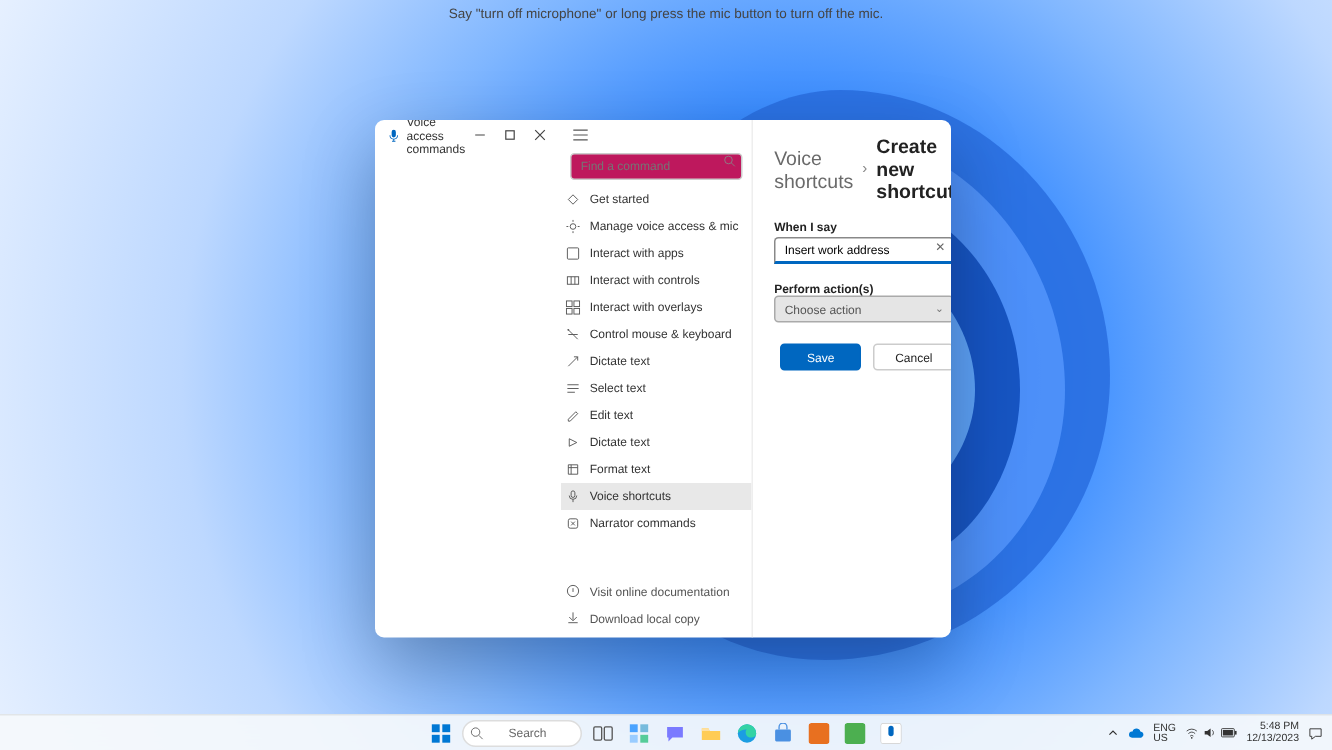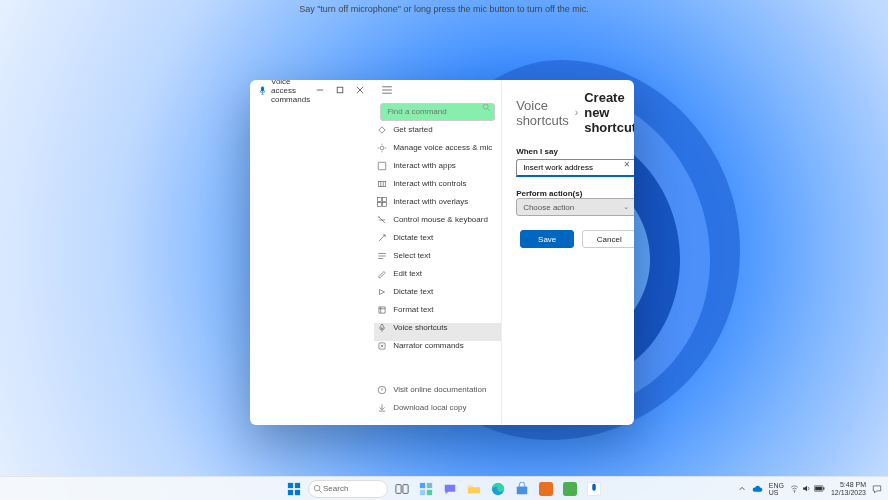--- a/index.html
+++ b/index.html
@@ -37,7 +37,7 @@
 .searchwrap { margin: 4px 6px; position: relative; }
 .searchwrap input {
   width: 100%; height: 18px; border: 1px solid #ccc; border-radius: 3px;
-  font-size: 8px; padding: 0 16px 0 6px; background: #86efac;
+  font-size: 8px; padding: 0 16px 0 6px; background: #be185d;
 }
 .searchwrap .search-icon { position: absolute; right: 4px; top: 3px; color: #888; }
 .sidelist { overflow-y: auto; flex: 1; }

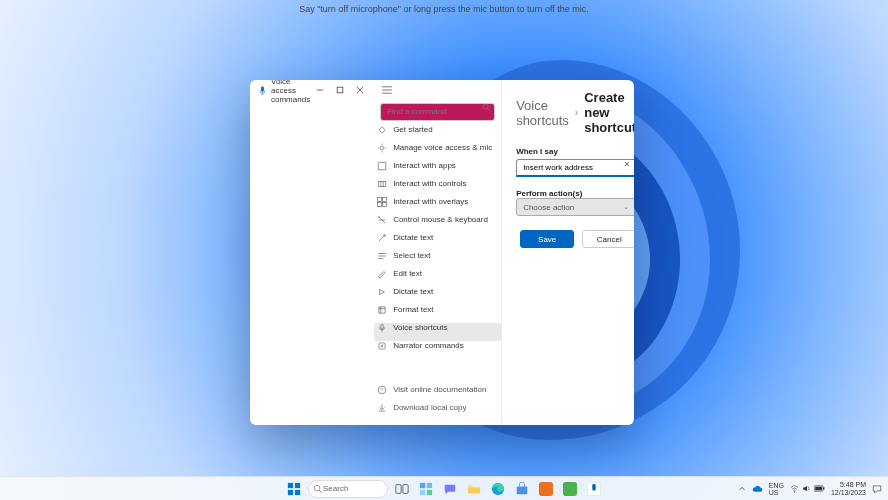--- a/index.html
+++ b/index.html
@@ -42,7 +42,7 @@
 .searchwrap .search-icon { position: absolute; right: 4px; top: 3px; color: #888; }
 .sidelist { overflow-y: auto; flex: 1; }
 .sideitem {
-  display: flex; gap: 6px;
+  display: flex; align-items: center; gap: 6px;
   height: 18px; padding: 0 3px; font-size: 8px; color: #333; cursor: pointer;
 }
 .sideitem.active { background: #e8e8e8; }

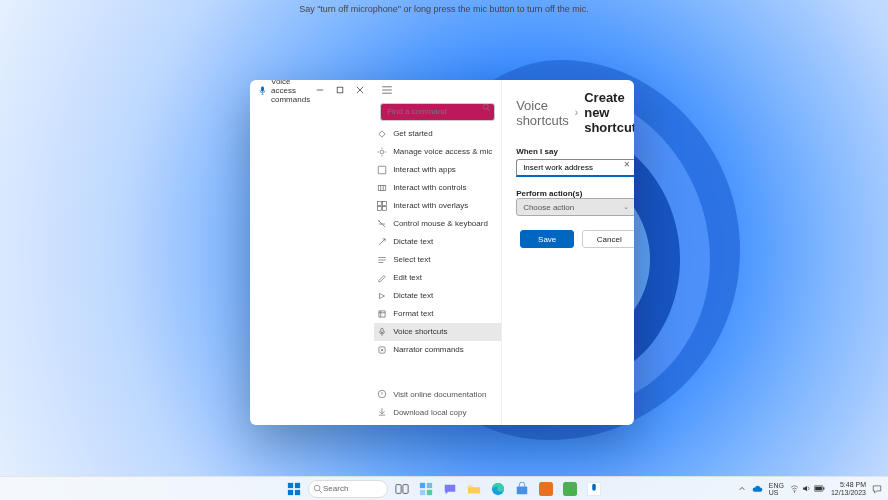--- a/index.html
+++ b/index.html
@@ -80,7 +80,7 @@
 }
 .tcenter { position: absolute; left: 50%; transform: translateX(-50%); display: flex; align-items: center; gap: 4px; }
 .tbtn { width: 20px; height: 20px; border-radius: 3px; display: flex; align-items: center; justify-content: center; cursor: pointer; }
-.tsearch { display: flex; align-items: center; gap: 0; height: 18px; padding: 0 8px 0 4px; border-radius: 10px; background: #fff; border: 1px solid #ddd; font-size: 8px; color: #666; width: 80px; }
+.tsearch { display: flex; align-items: center; gap: 16px; height: 18px; padding: 0 8px 0 4px; border-radius: 10px; background: #fff; border: 1px solid #ddd; font-size: 8px; color: #666; width: 80px; }
 .tray { margin-left: auto; display: flex; align-items: center; gap: 6px; padding-right: 6px; font-size: 7px; color: #333; }
 .traygroup { display: flex; align-items: center; gap: 3px; }
 .clock { text-align: right; line-height: 8px; }

